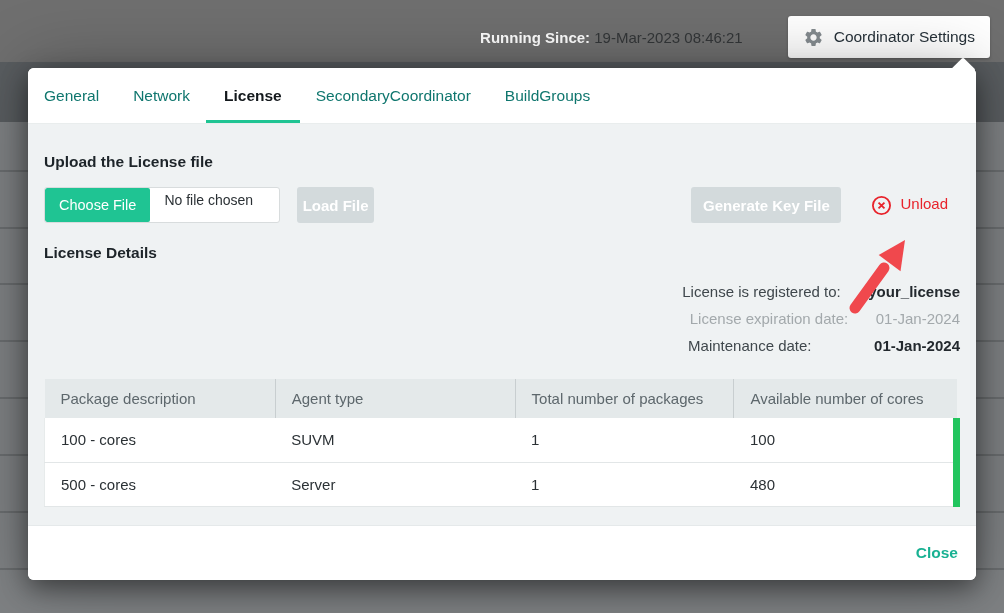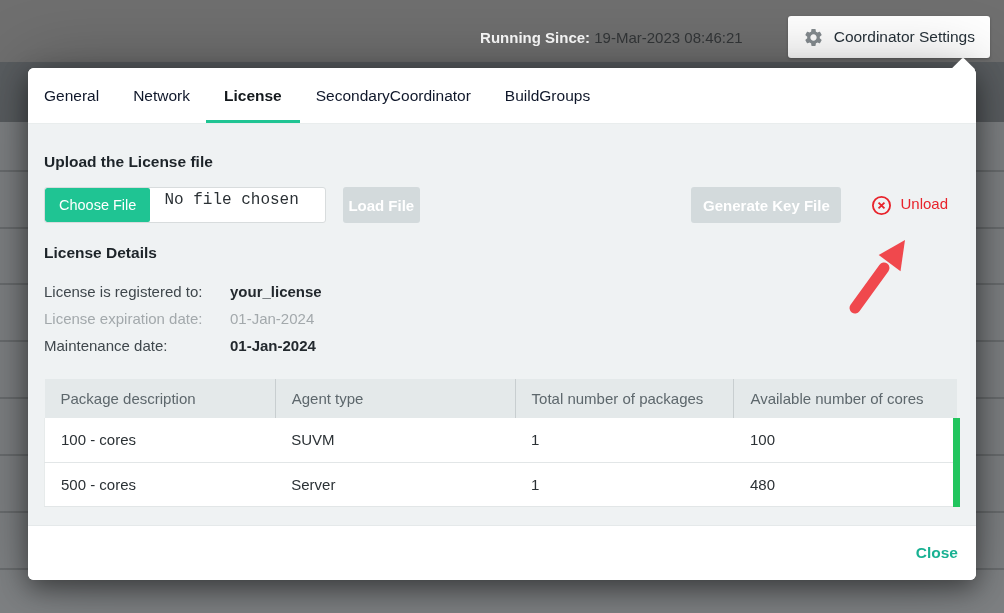--- a/index.html
+++ b/index.html
@@ -54,7 +54,7 @@
   }
   .tab {
     display:flex; align-items:center; margin-right:34px;
-    font-size:15.5px; color:#0f172a; cursor:pointer; position:relative;
+    font-size:15.5px; color:#0f766e; cursor:pointer; position:relative;
     white-space:nowrap;
   }
   .tab.active { font-weight:bold; color:#14191d; }

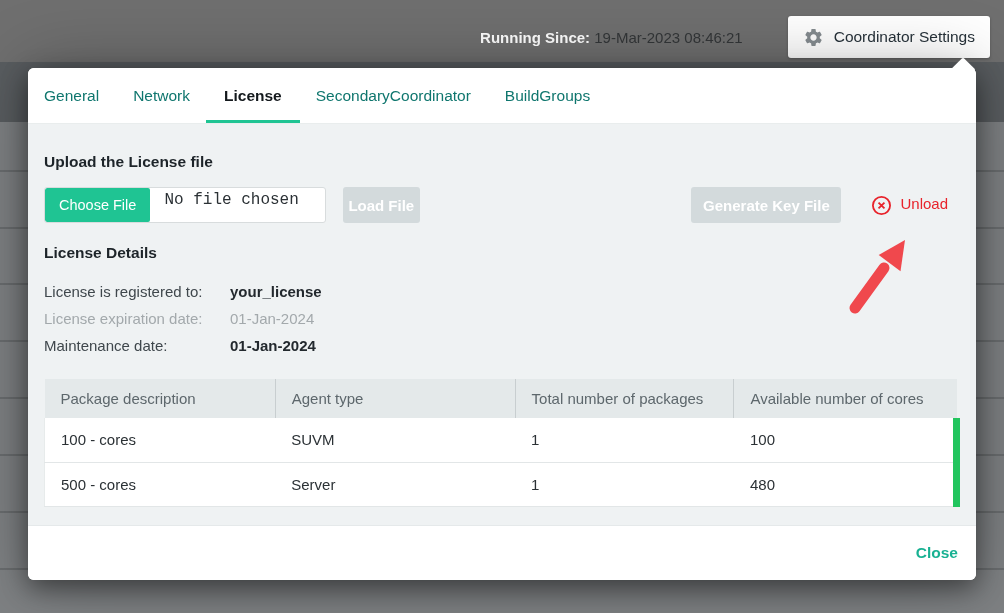--- a/index.html
+++ b/index.html
@@ -79,7 +79,7 @@
     display:flex; align-items:center; padding:0 14px; font-size:14.5px;
     border-radius:2px;
   }
-  .file-text { display:flex; align-items:center; padding:0 26px 10px 14px; font-size:16px; color:#2b3135;font-family:Liberation Mono, monospace; }
+  .file-text { display:flex; align-items:center; padding:0 26px 10px 14px; font-size:14px; color:#2b3135; }
   .btn-disabled {
     background:var(--disabled-gray, #d3dadc); color:#fff; font-weight:bold;
     font-size:15px; height:36px; border:none; border-radius:3px;

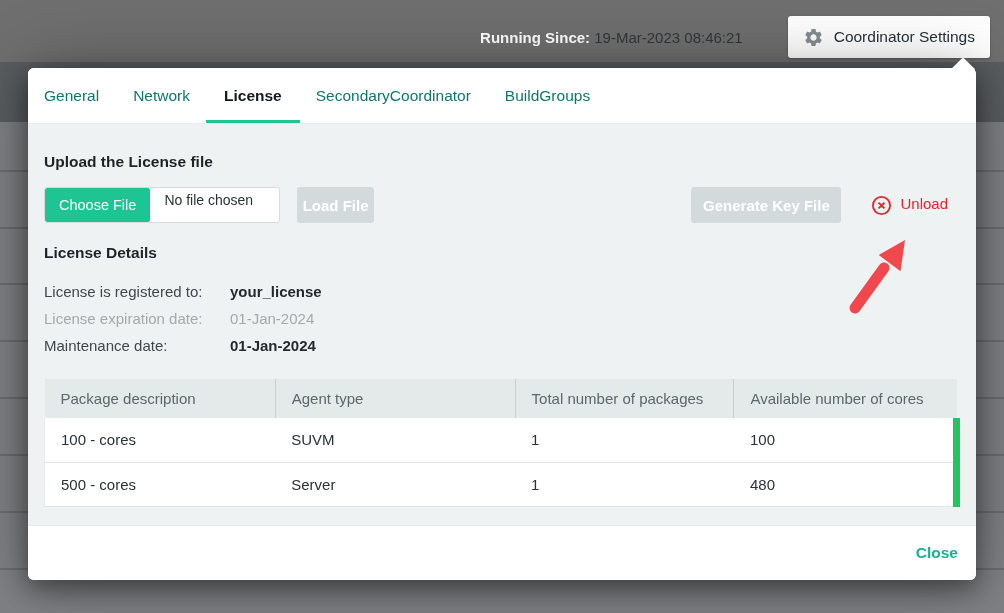--- a/index.html
+++ b/index.html
@@ -94,7 +94,7 @@
   }
   .unload svg { display:block; }
 
-  .detail-row { display:flex; font-size:15px; line-height:16px; margin-top:11px; }
+  .detail-row { display:flex; font-size:15px; line-height:16px; margin-top:11px;justify-content:flex-end; }
   .detail-row.first { margin-top:22px; }
   .detail-label { width:186px; color:#3f474c; }
   .detail-value { font-weight:bold; color:#23292e; }

